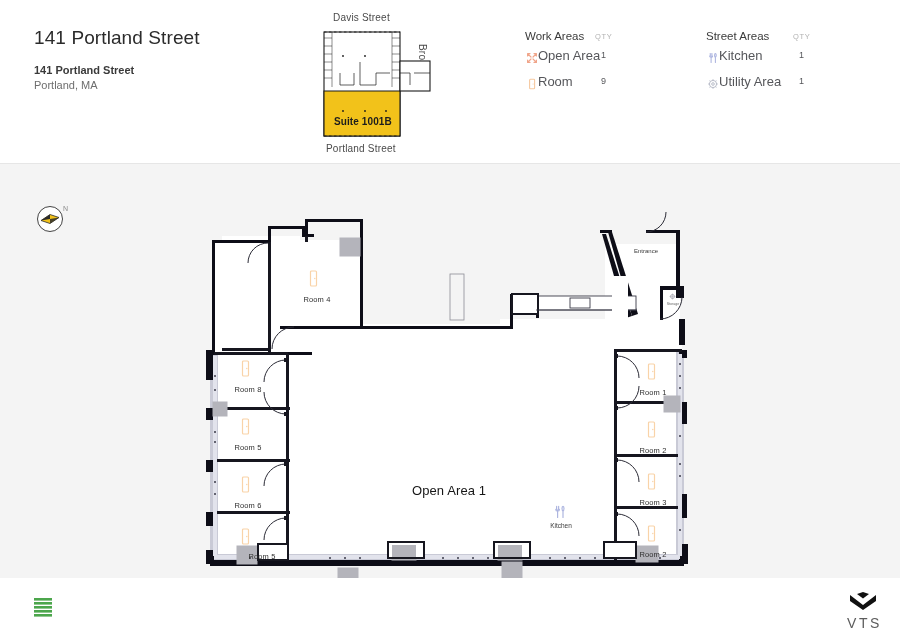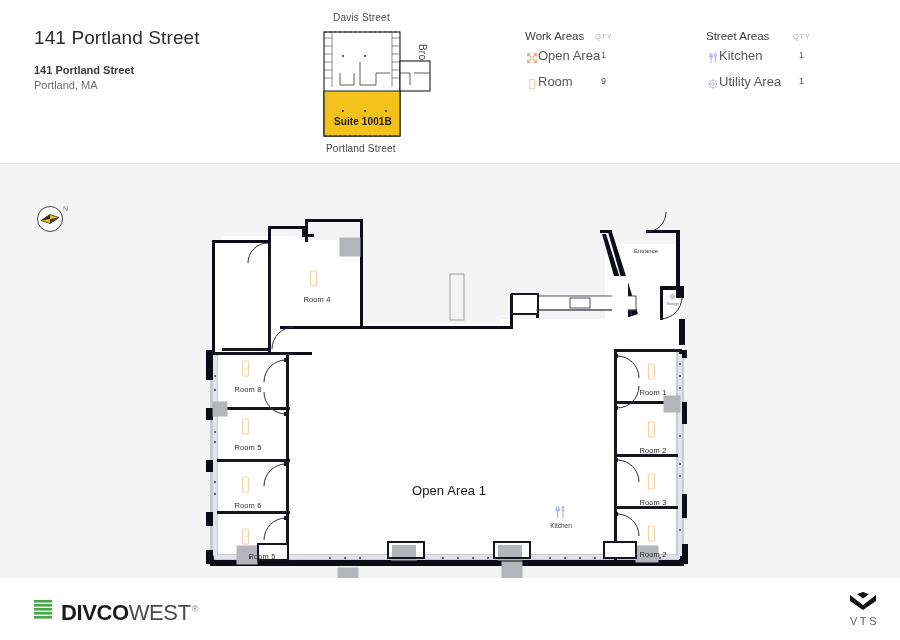--- a/index.html
+++ b/index.html
@@ -569,9 +569,6 @@
           <rect x="0" y="16" width="18" height="2.6"></rect>
         </g>
       </svg>
-      <span class="divco-text">
-        <span class="divco-b">DIVCO</span><span class="divco-l">WEST</span><span class="divco-dot">®</span>
-      </span>
     </div>
 
     <div class="vts">

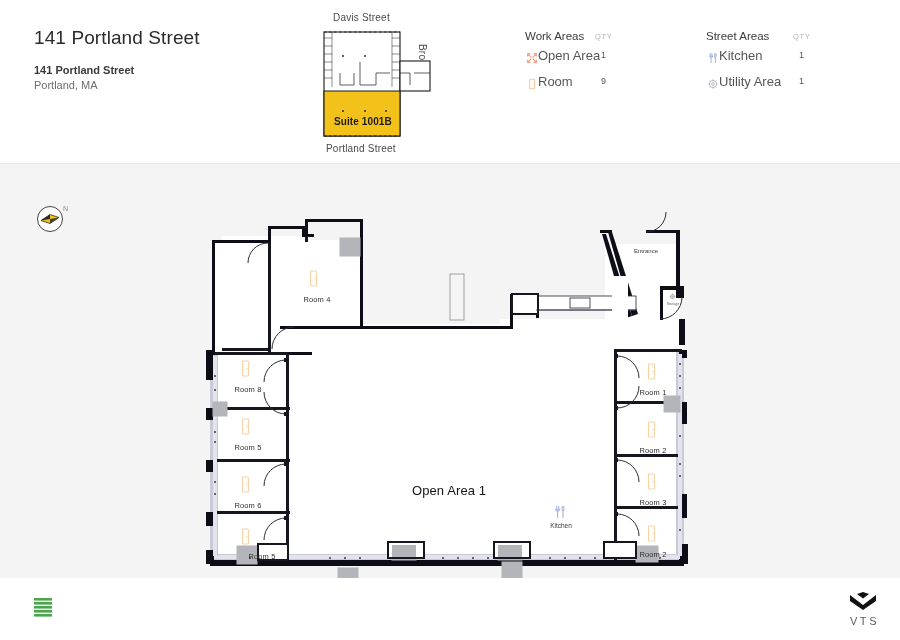--- a/index.html
+++ b/index.html
@@ -126,7 +126,7 @@
   .divco-dot { font-size: 9px; color: #8d8d8d; vertical-align: super; margin-left: 1px; }
   .vts { position: absolute; left: 842px; top: 14px; width: 42px; text-align: center; }
   .vts-word {
-    font-size: 11px; letter-spacing: 2.6px; color: #5c5c5c;
+    font-size: 14px; letter-spacing: 2.6px; color: #5c5c5c;
     margin-top: 1px; margin-left: 3px;
   }
 </style>

